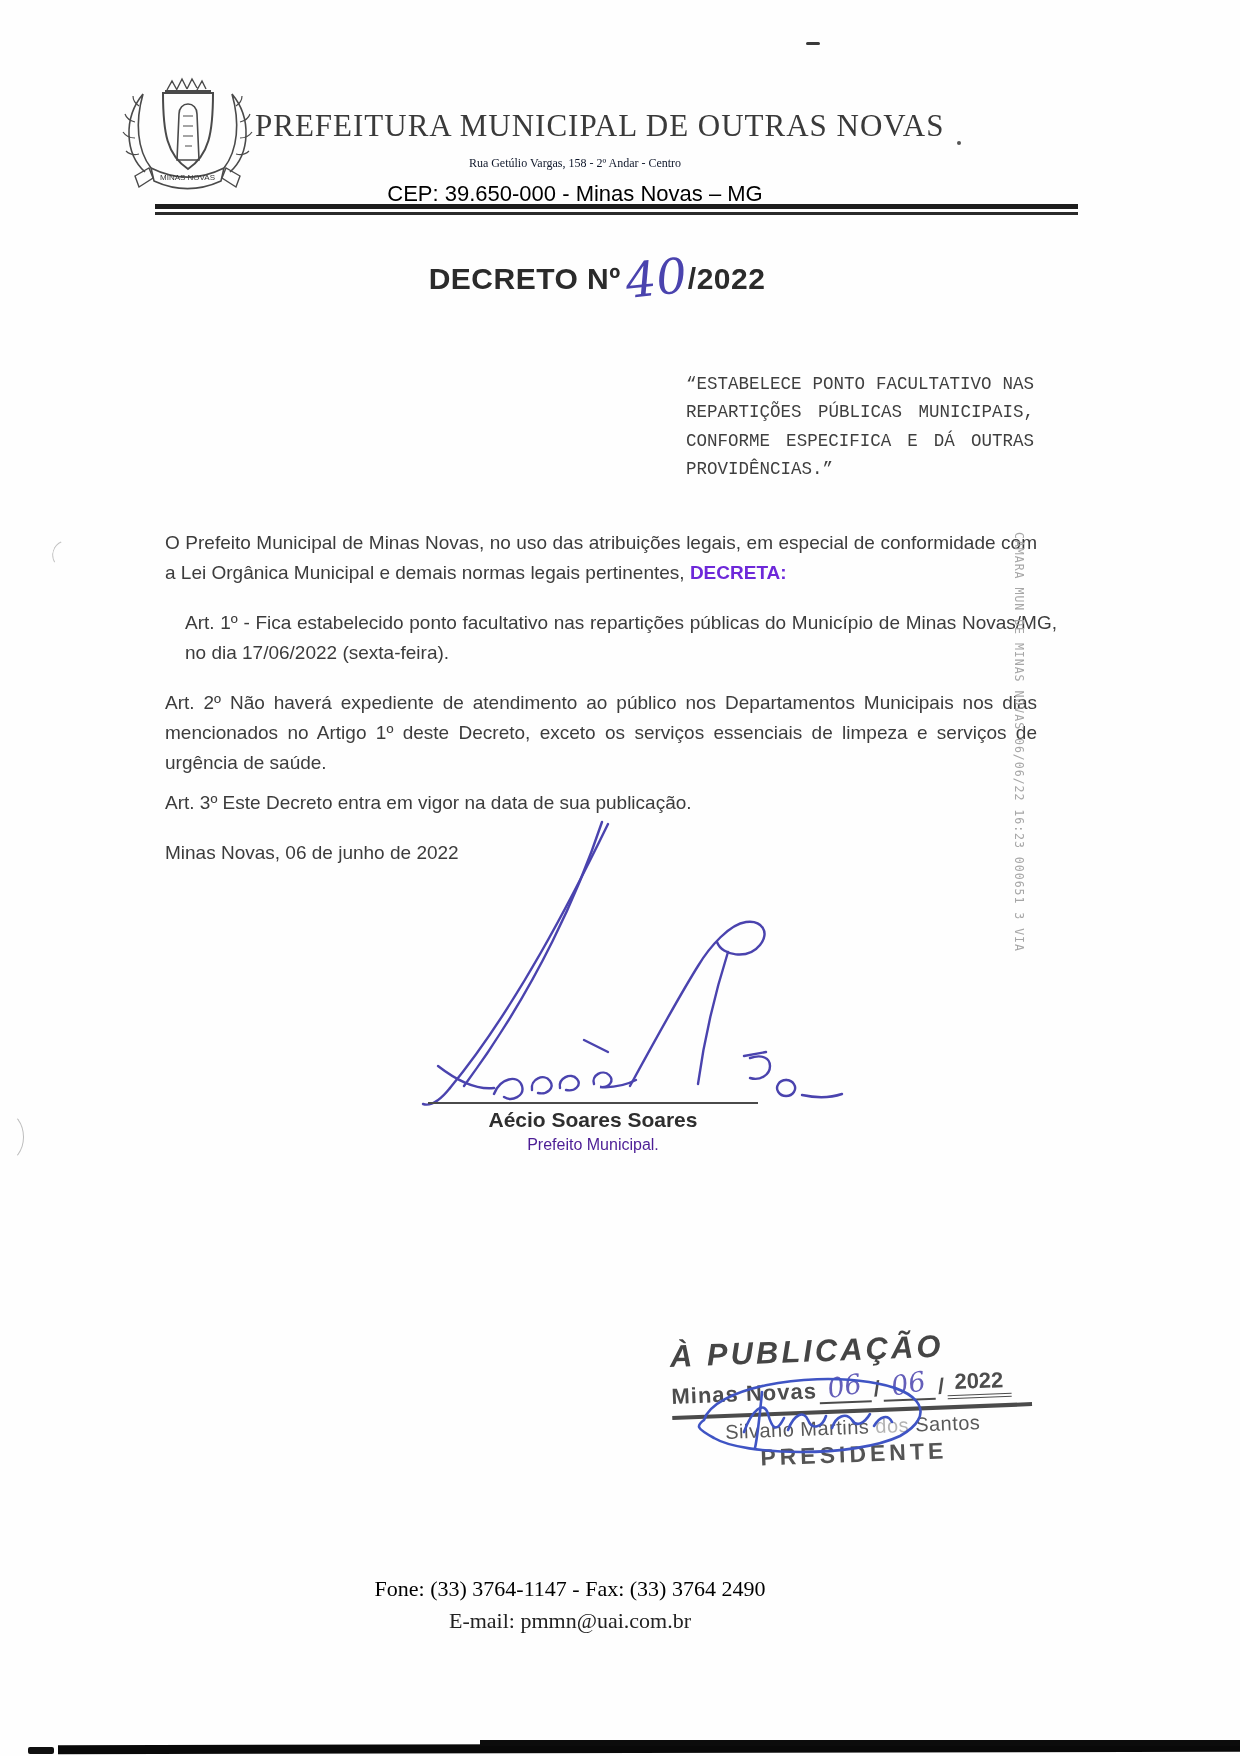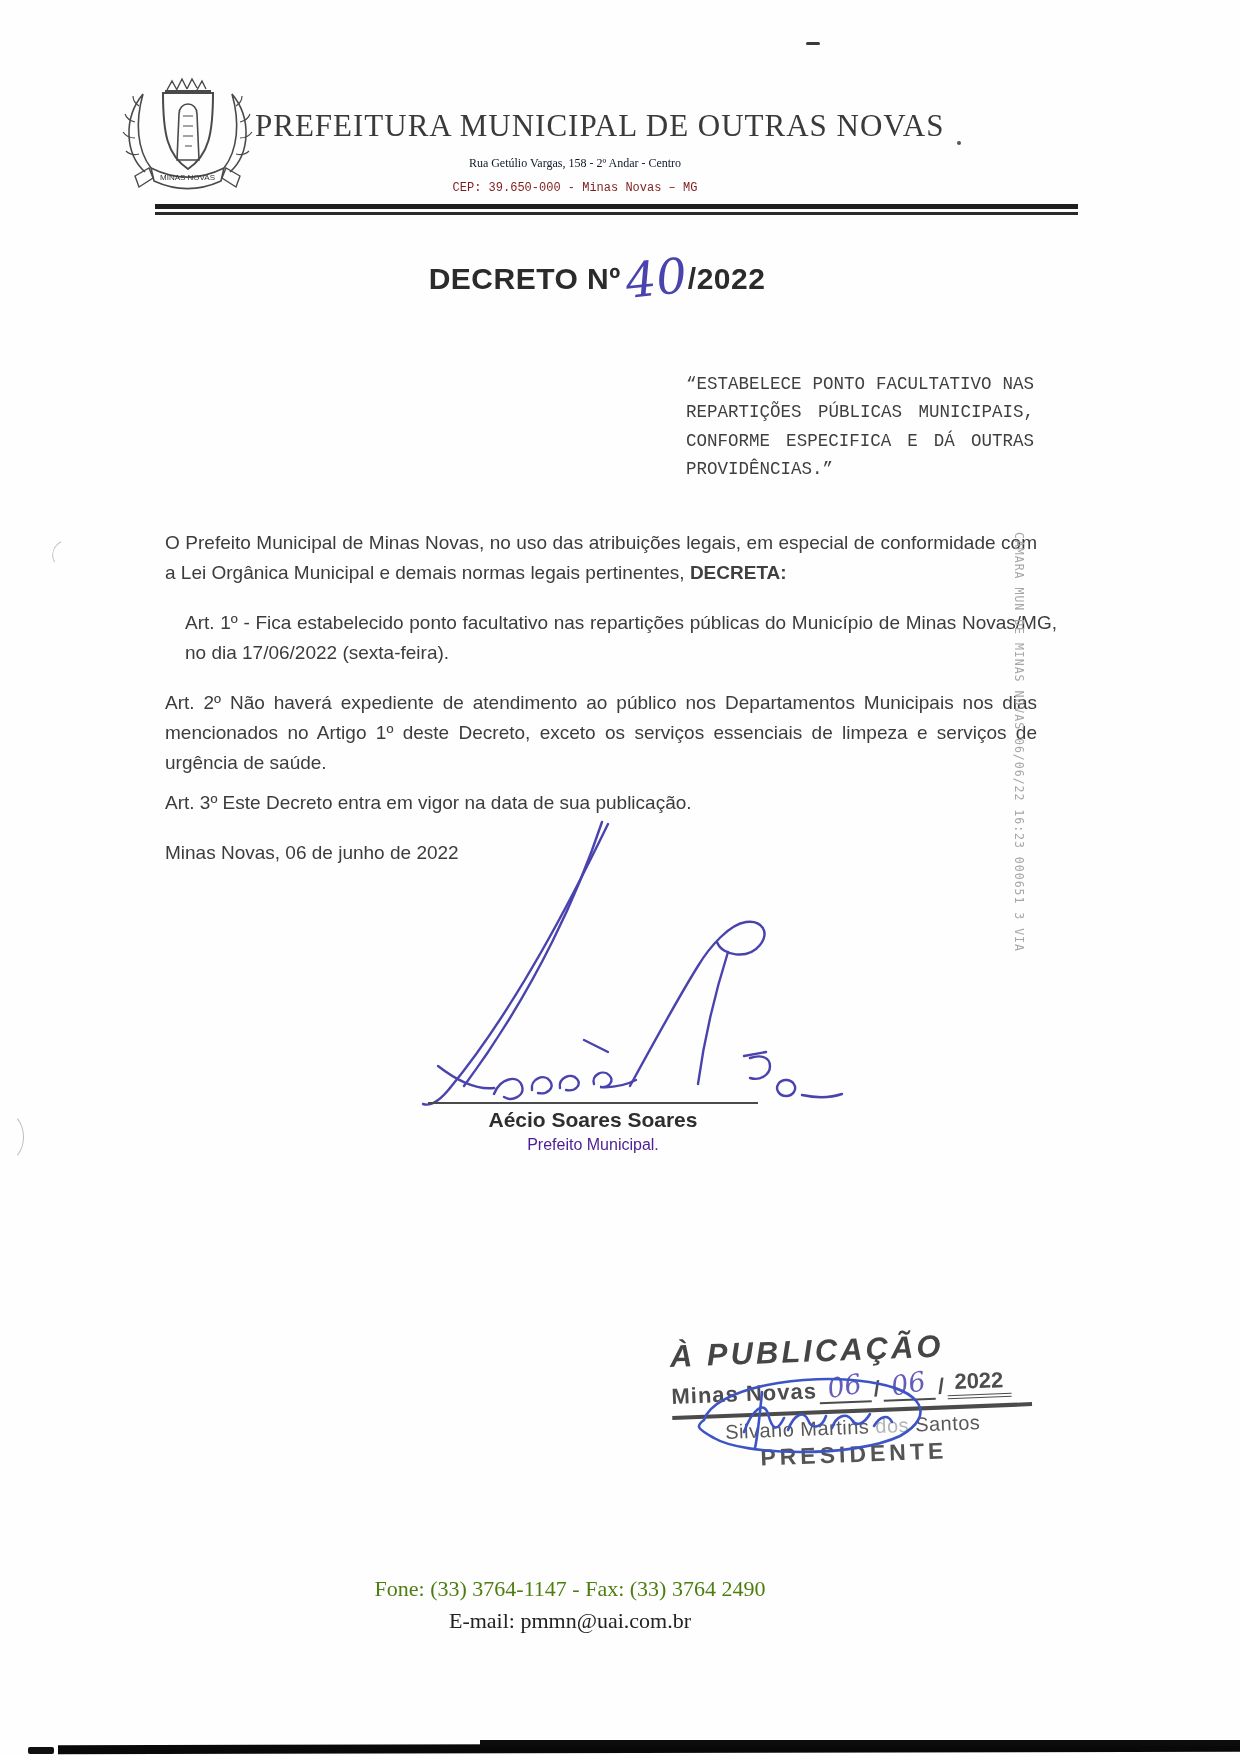--- a/index.html
+++ b/index.html
@@ -26,7 +26,7 @@
   }
   .hdr-addr2{
     position:absolute;left:255px;top:181px;width:640px;
-    font-family:Liberation Mono, monospace;font-size:12px;color:#7f1d1d;
+    font-family:Liberation Sans, sans-serif;font-size:22px;color:#000000;
     text-align:center;
   }
   .hdr-rule-a{position:absolute;left:155px;top:204px;width:923px;height:5px;background:#1d1d1d;}

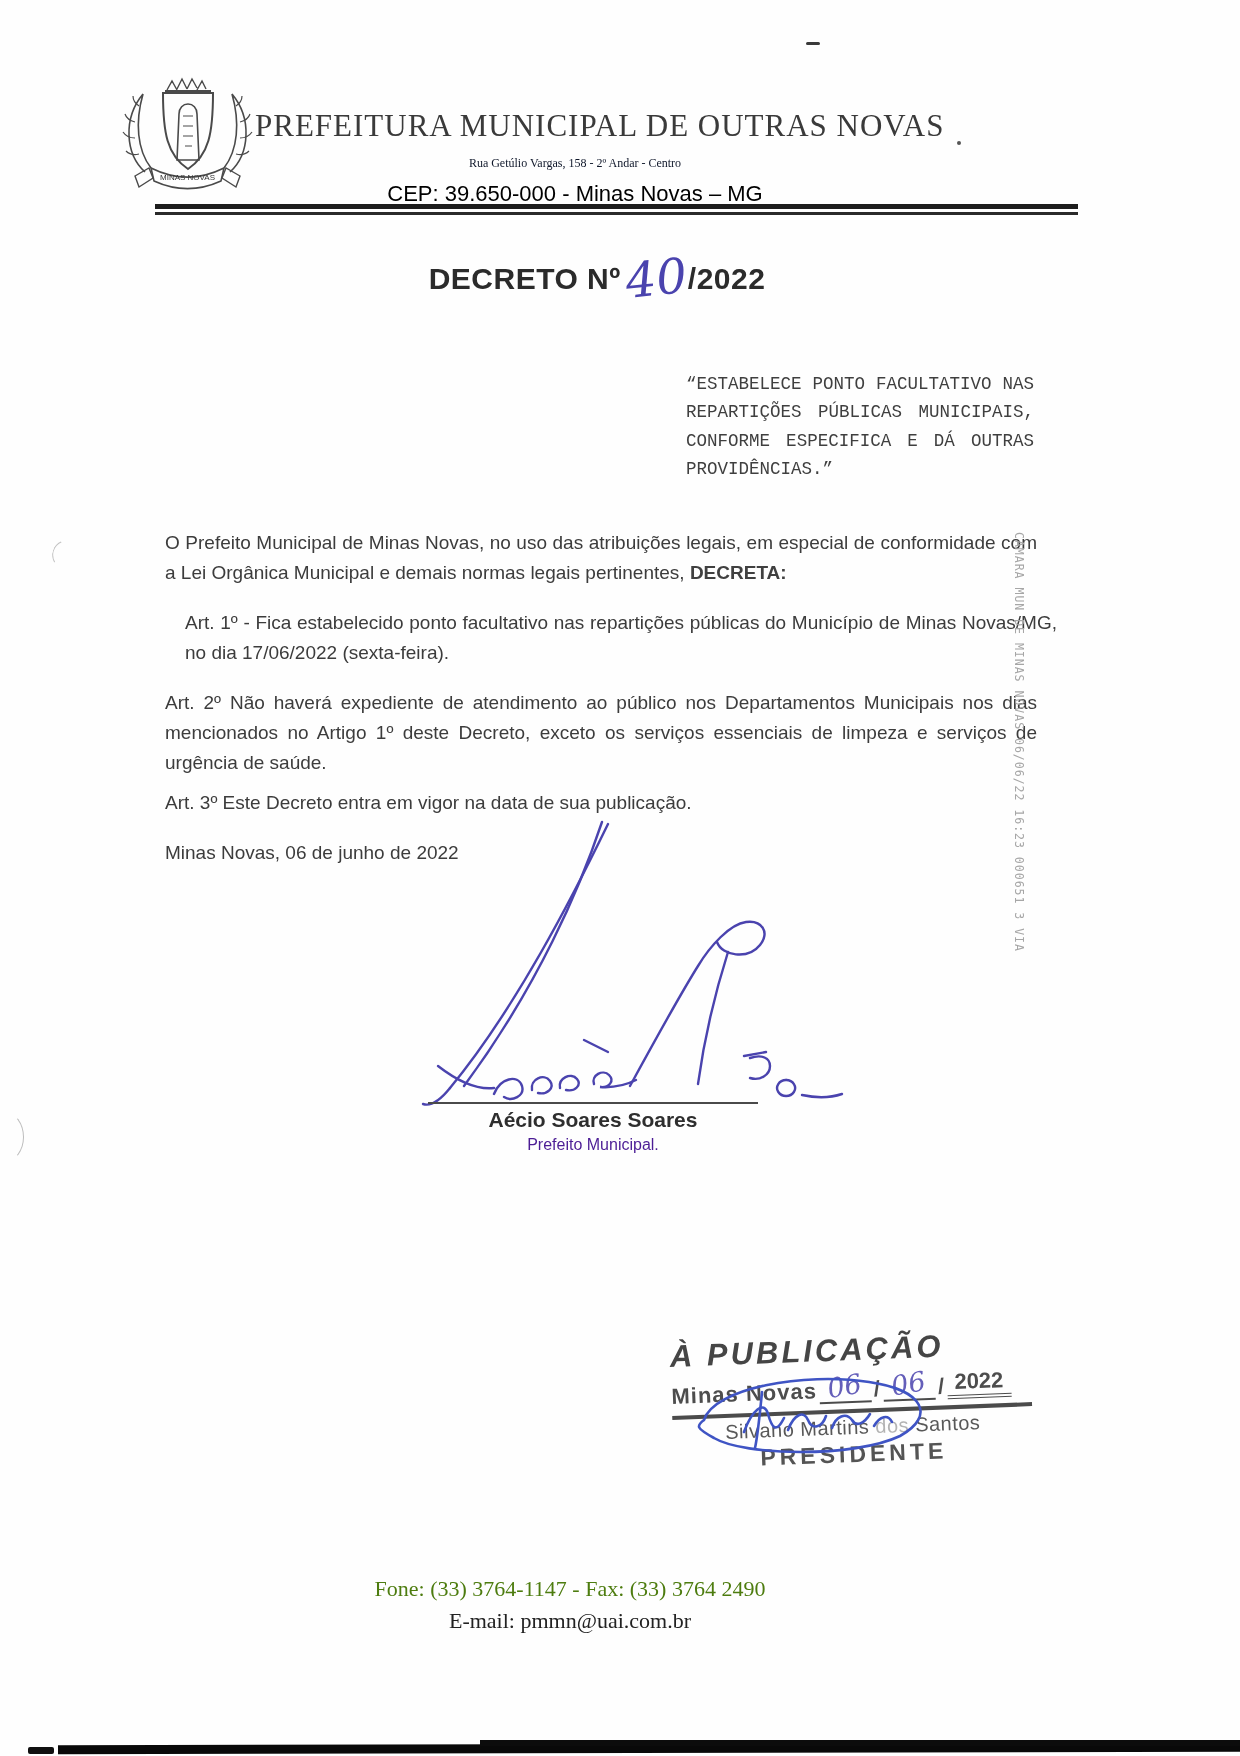--- a/index.html
+++ b/index.html
@@ -67,7 +67,7 @@
   .p-art2{top:688px;}
   .p-art3{top:788px;text-align:left;}
   .p-date{top:838px;text-align:left;}
-  .b{font-weight:bold;color:#404040;}
+  .b{font-weight:bold;color:#6d28d9;}
   
   .sig-svg{position:absolute;left:398px;top:818px;width:446px;height:300px;}
   .sig-line{position:absolute;left:428px;top:1102px;width:330px;height:2px;background:#4a4a4a;}

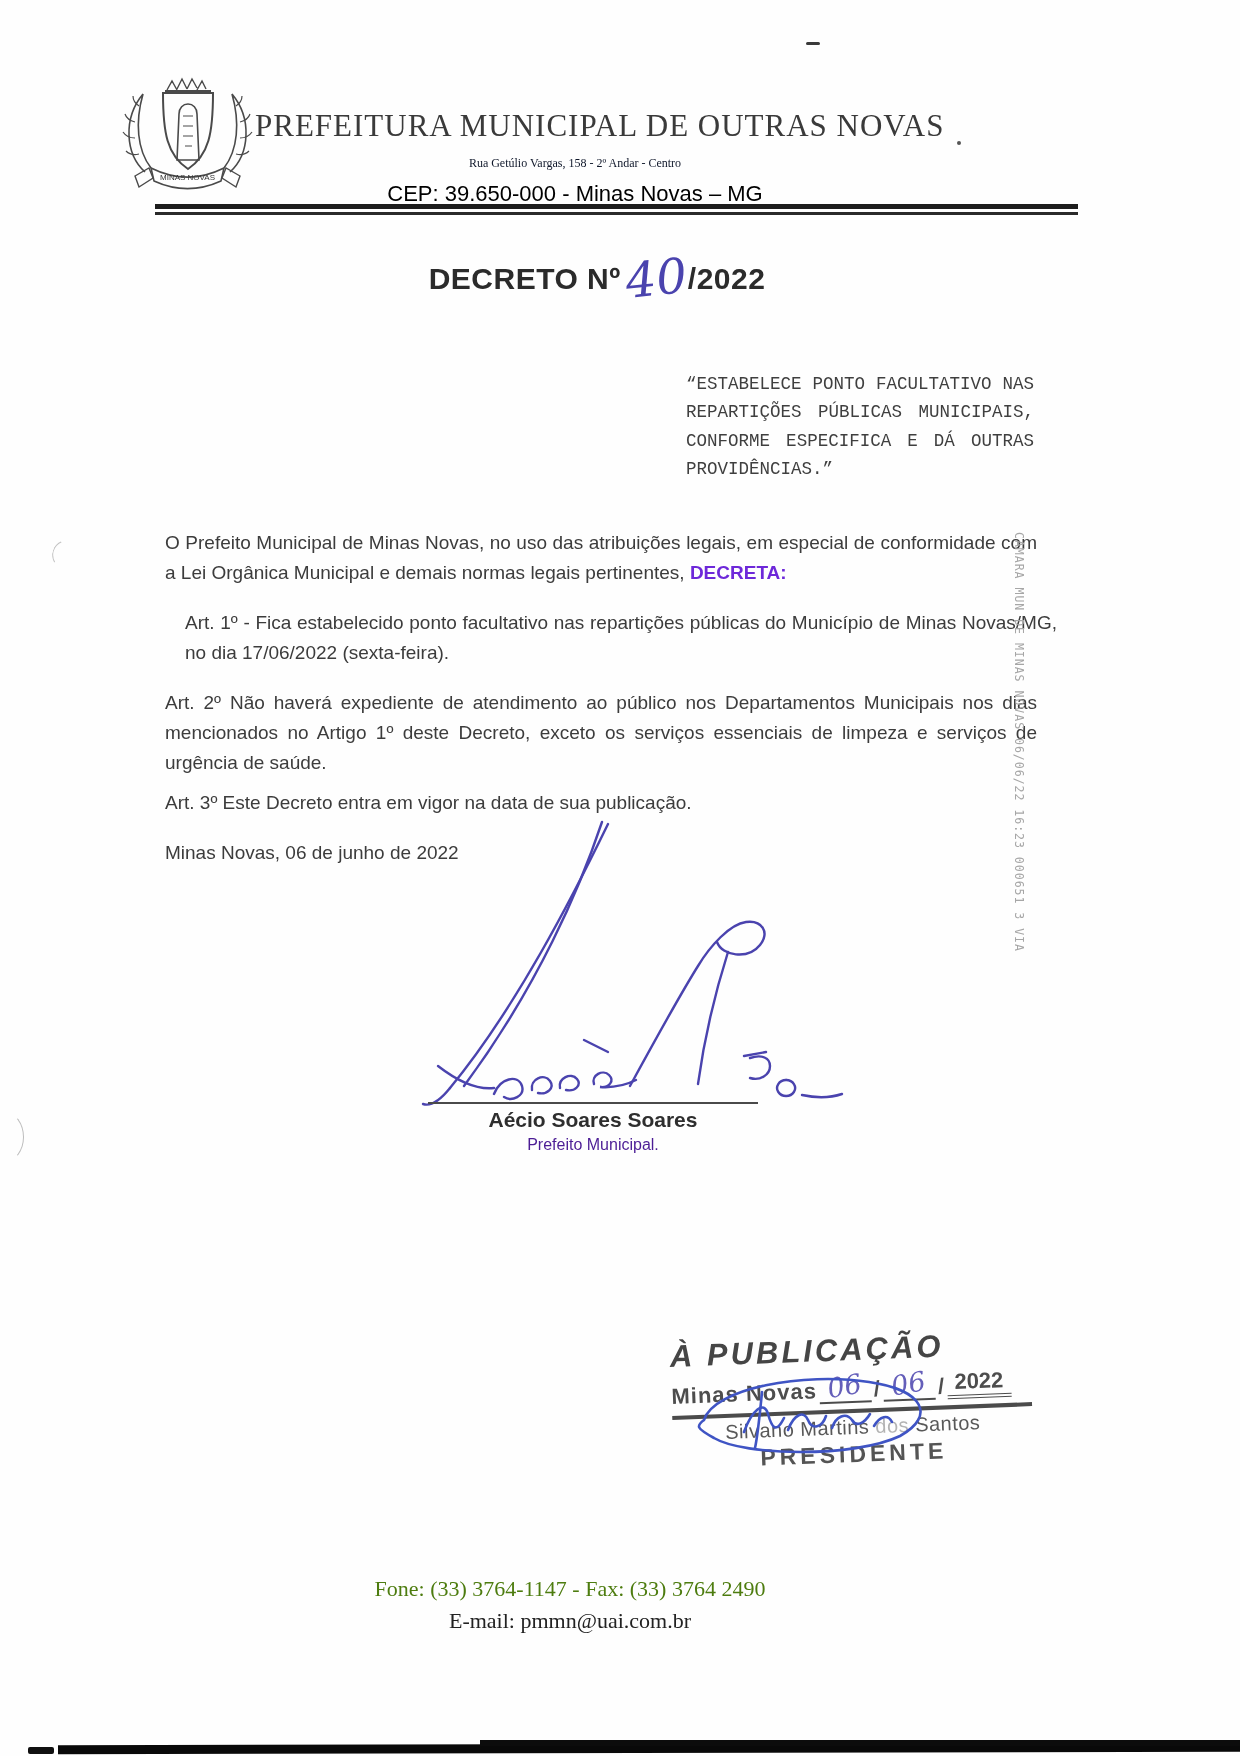--- a/index.html
+++ b/index.html
@@ -115,7 +115,7 @@
   }
   .foot1{
     position:absolute;left:0;top:1576px;width:1140px;text-align:center;
-    font-family:"Liberation Serif",serif;font-size:22px;color:#4d7c0f;
+    font-family:"Liberation Serif",serif;font-size:22px;color:#000000;
   }
   .foot2{
     position:absolute;left:0;top:1608px;width:1140px;text-align:center;

